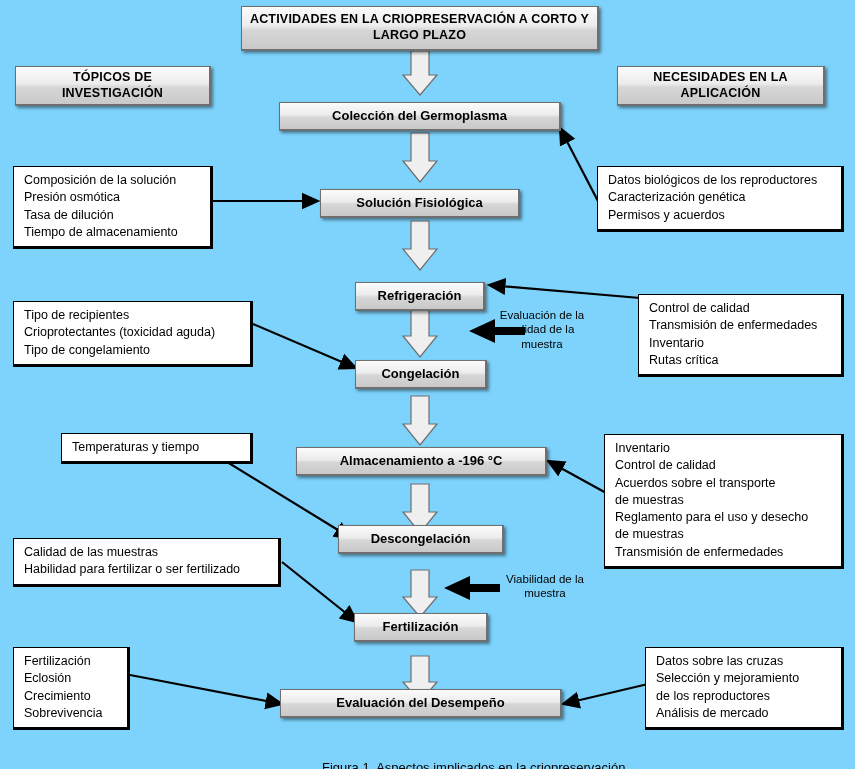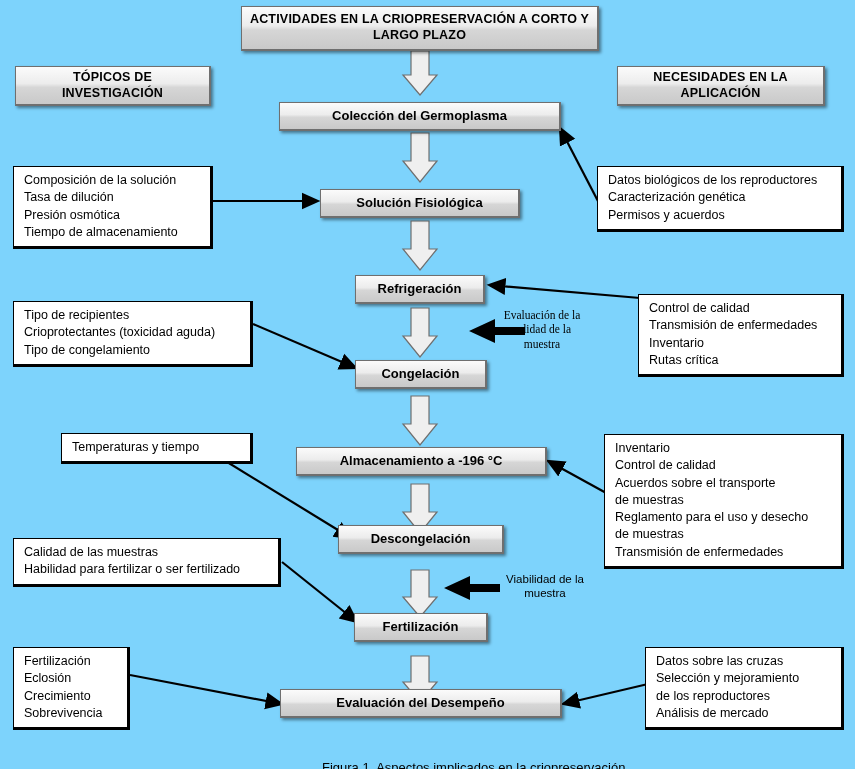--- a/index.html
+++ b/index.html
@@ -162,8 +162,8 @@
 
   <div class="wbox" style="left:13px; top:166px; width:198px;">
     <div>Composición de la solución</div>
+    <div>Presión osmótica</div>
     <div>Tasa de dilución</div>
-    <div>Presión osmótica</div>
     <div>Tiempo de almacenamiento</div>
   </div>
 

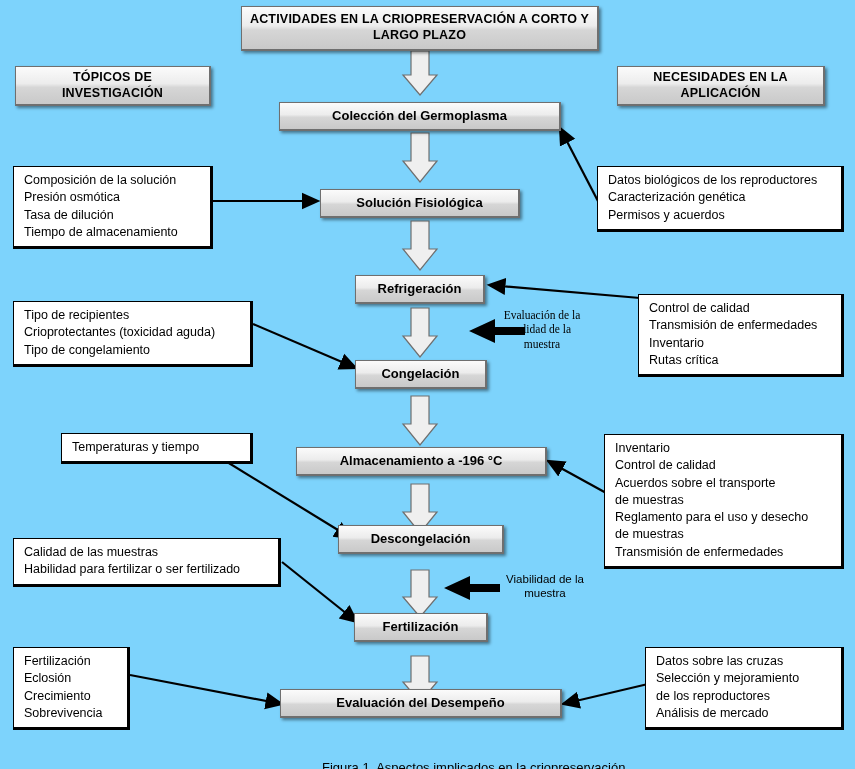--- a/index.html
+++ b/index.html
@@ -148,7 +148,7 @@
 
   <div class="gbox" style="left:320px; top:189px; width:200px; height:29px;">Solución Fisiológica</div>
 
-  <div class="gbox" style="left:355px; top:275px; width:130px; height:29px;">Refrigeración</div>
+  <div class="gbox" style="left:355px; top:282px; width:130px; height:29px;">Refrigeración</div>
 
   <div class="gbox" style="left:355px; top:360px; width:132px; height:29px;">Congelación</div>
 

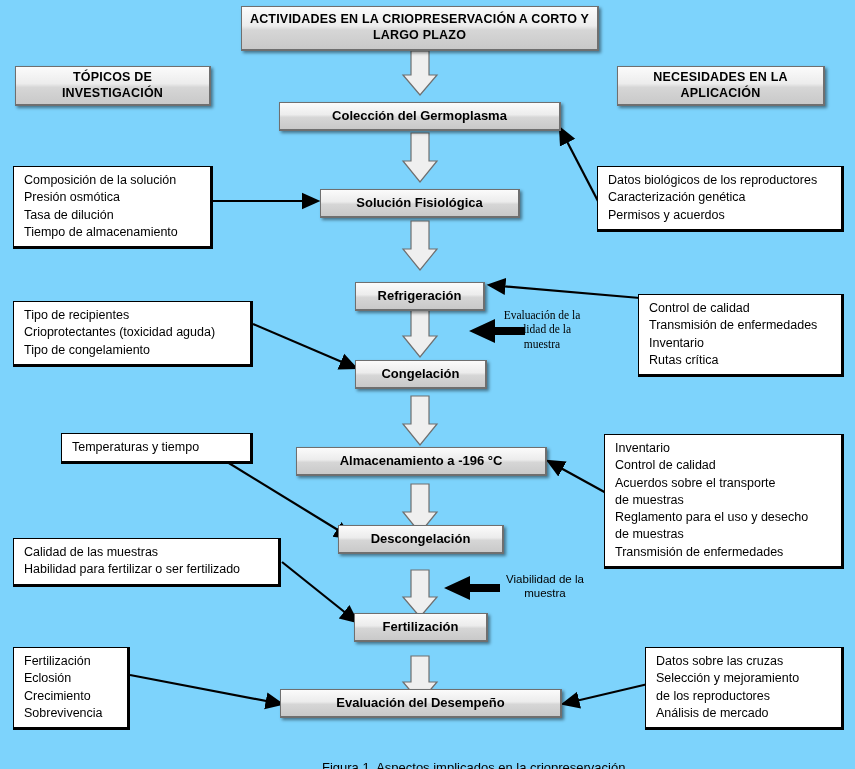--- a/index.html
+++ b/index.html
@@ -219,7 +219,7 @@
     <div>Análisis de mercado</div>
   </div>
 
-  <div class="slabel" style="left:494px; top:308px; width:96px;font-family:Liberation Serif, serif;">Evaluación de la calidad de la muestra</div>
+  <div class="slabel" style="left:494px; top:308px; width:96px;">Evaluación de la calidad de la muestra</div>
 
   <div class="slabel" style="left:500px; top:572px; width:90px;">Viabilidad de la muestra</div>
 

